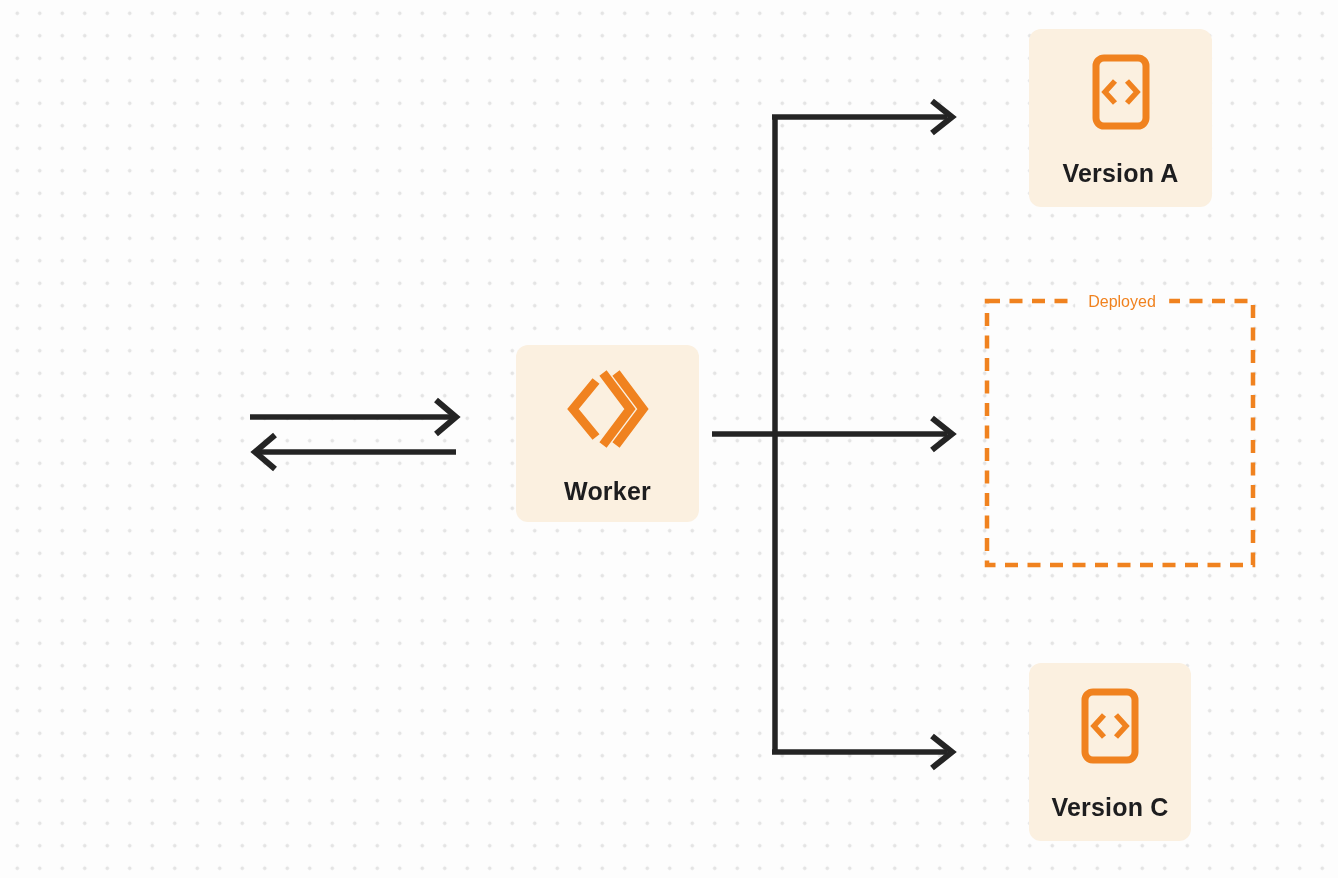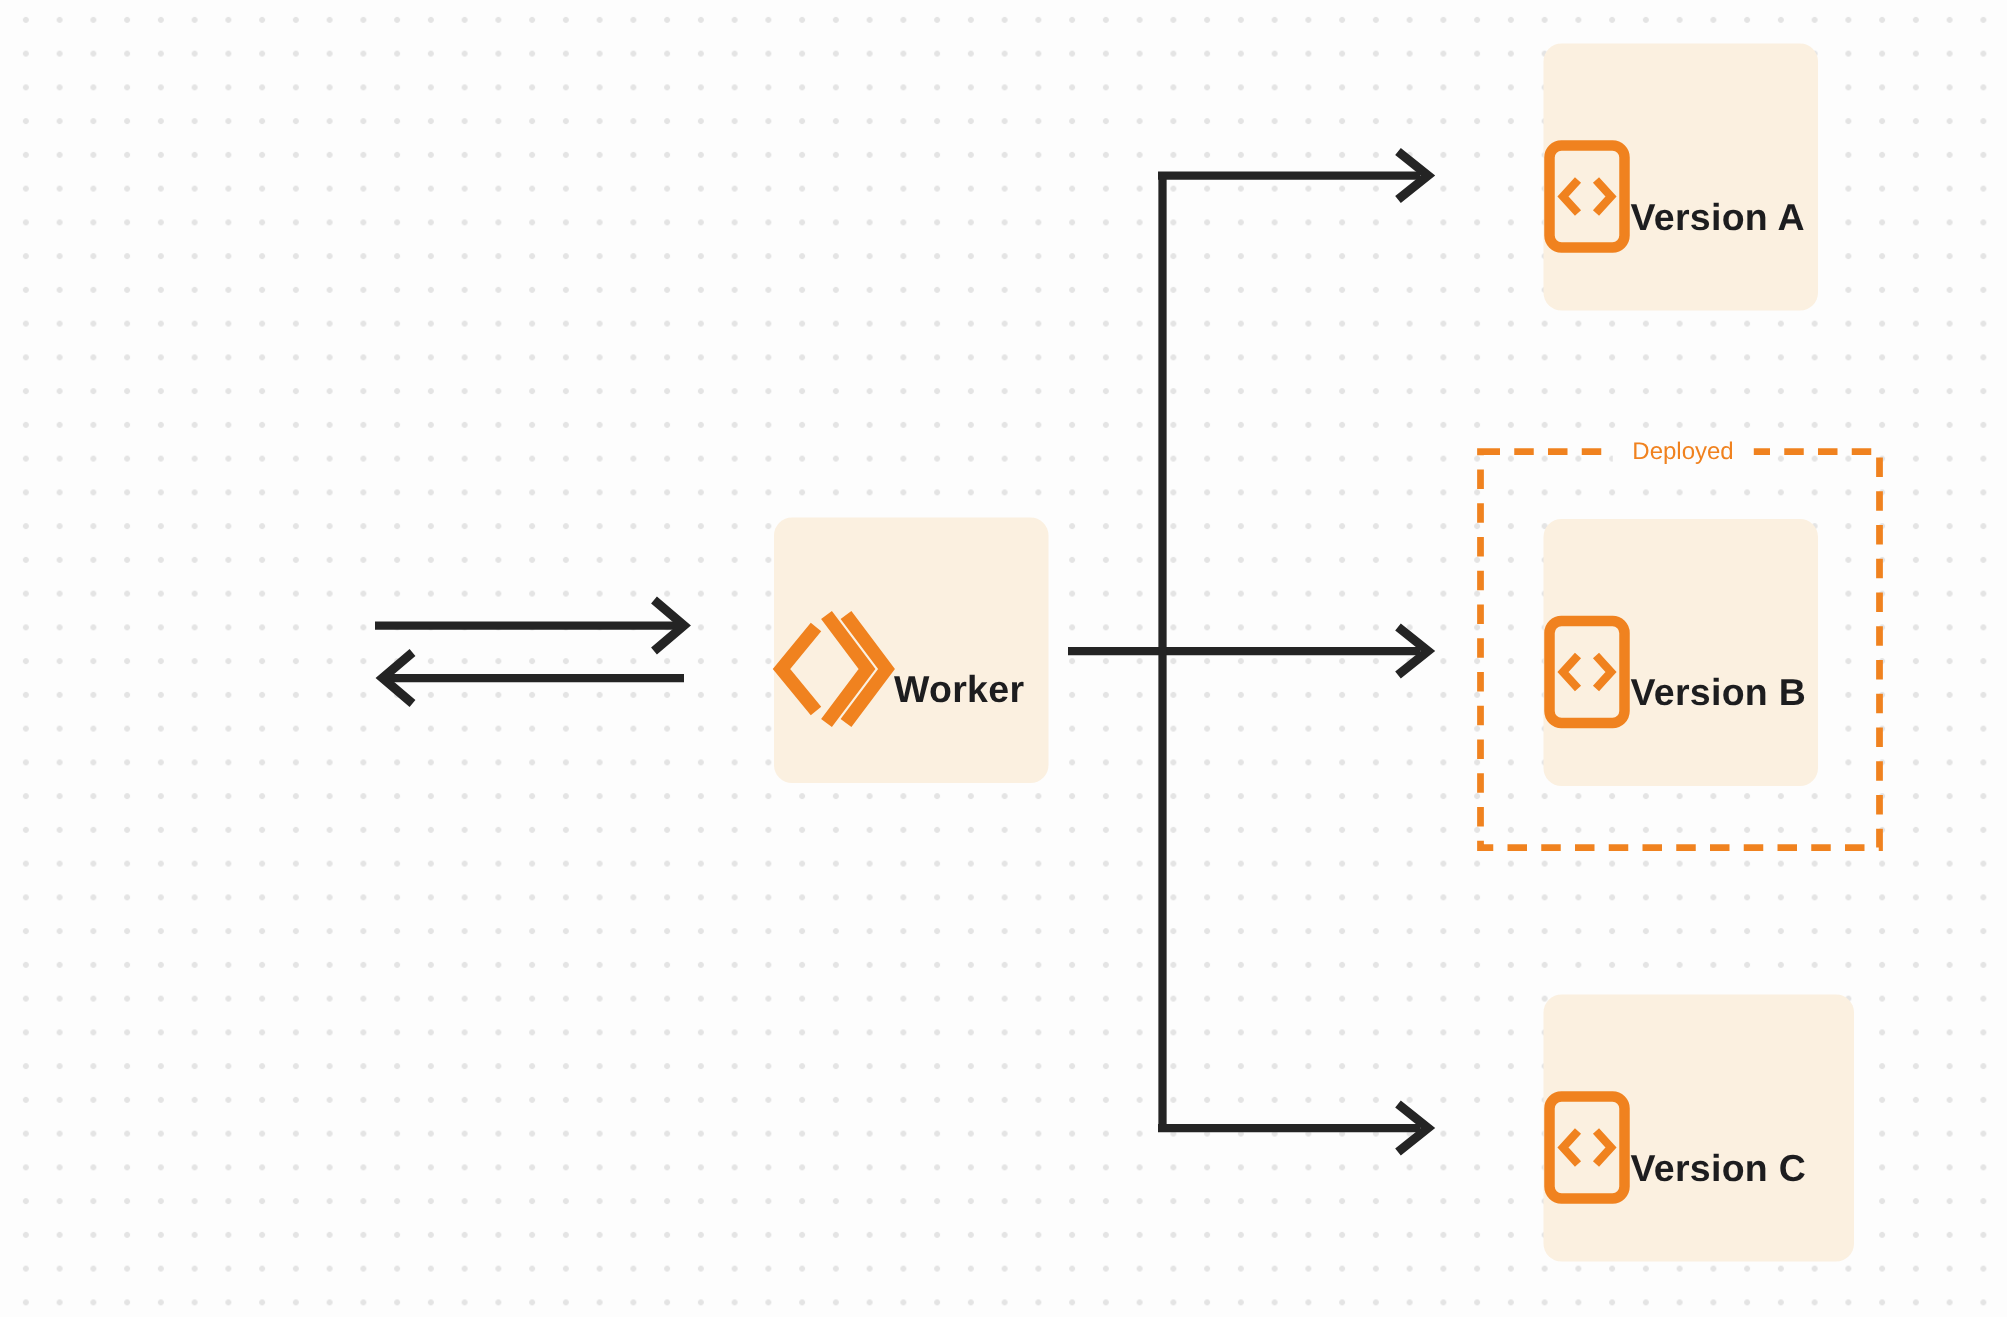--- a/index.html
+++ b/index.html
@@ -25,7 +25,7 @@
   .node{
     position:absolute;z-index:2;
     border-radius:12px;
-    display:flex;flex-direction:row;align-items:center;
+    display:flex;flex-direction:column;align-items:center;
     box-sizing:border-box;
   }
   .node .label{

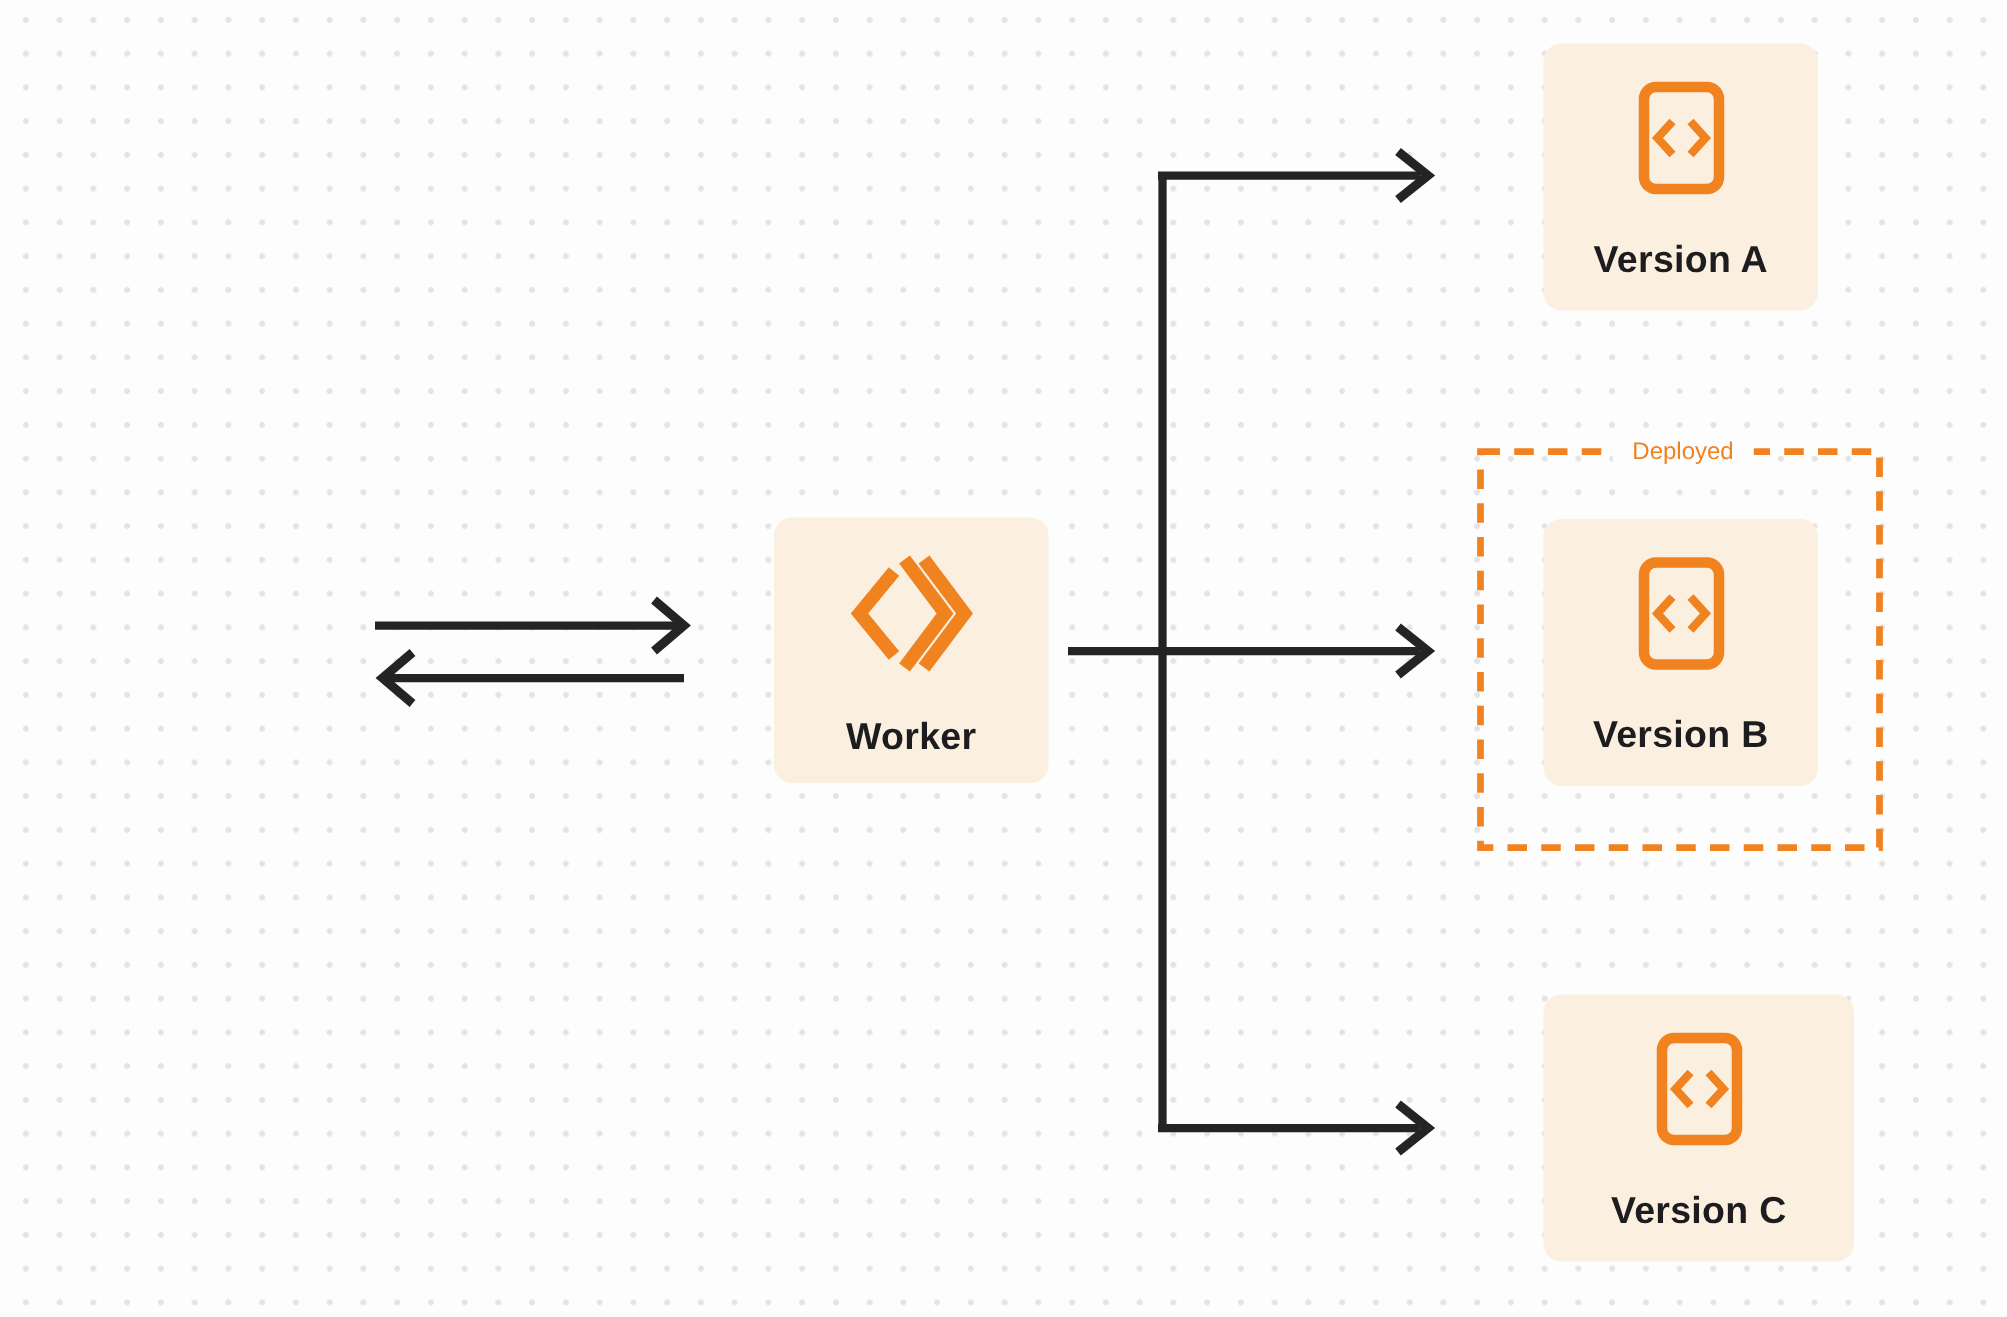--- a/index.html
+++ b/index.html
@@ -117,14 +117,6 @@
     <span class="label">Version A</span>
   </div>
 
-  <div class="node node-cream node-vb">
-    <svg width="58" height="76" viewBox="0 0 58 76">
-      <rect class="icon-stroke" stroke-width="7" x="4" y="4" width="50" height="68" rx="8"></rect>
-      <polyline class="icon-stroke" stroke-width="5.5" points="23,27 13,38 23,49"></polyline>
-      <polyline class="icon-stroke" stroke-width="5.5" points="35,27 45,38 35,49"></polyline>
-    </svg>
-    <span class="label">Version B</span>
-  </div>
 
   <div class="node node-cream node-vc">
     <svg width="58" height="76" viewBox="0 0 58 76">

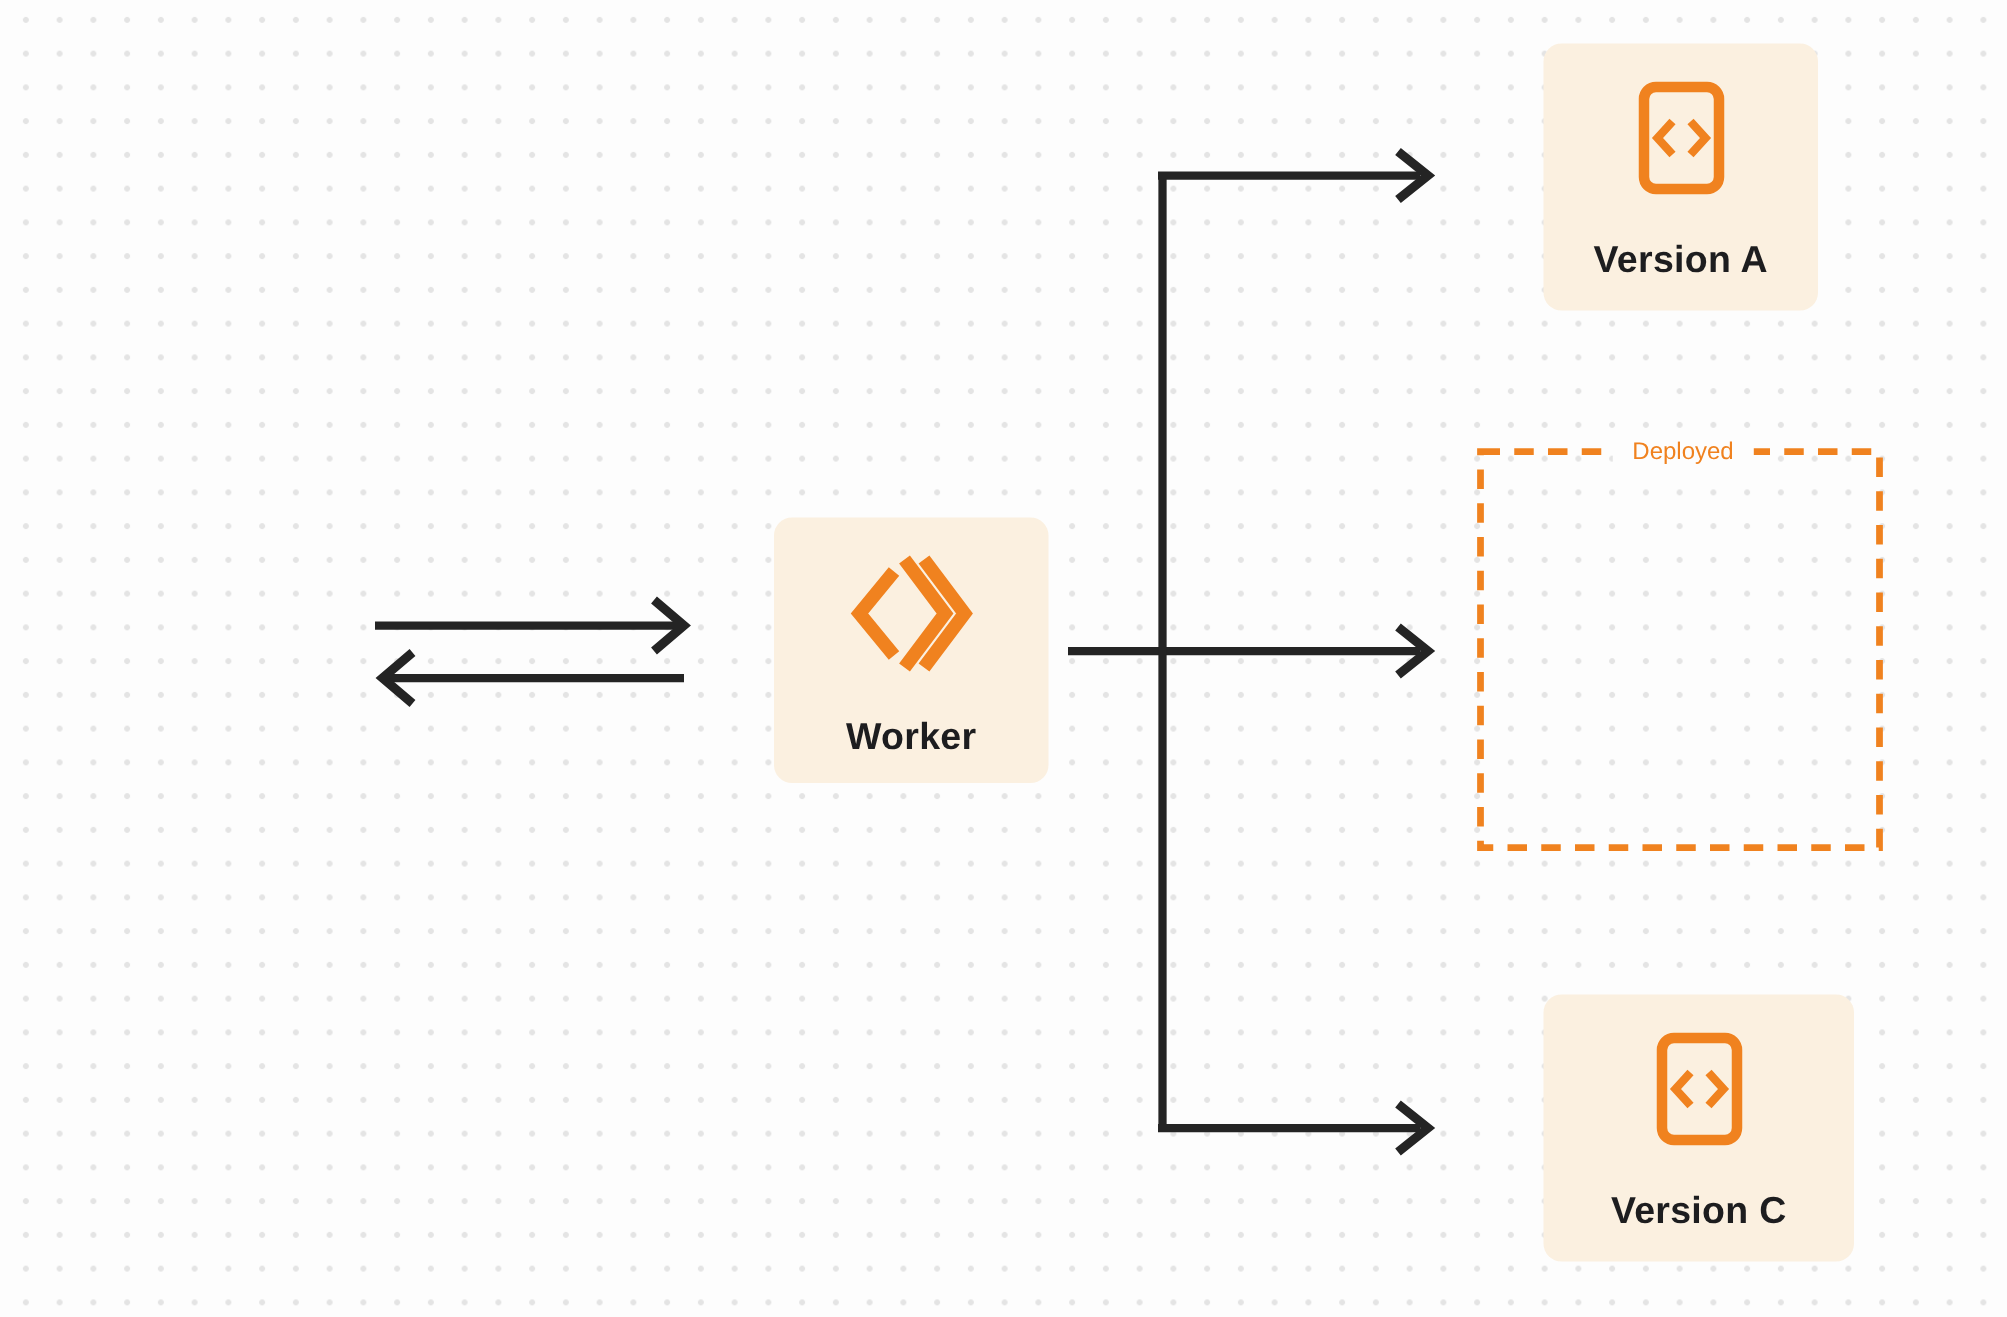--- a/index.html
+++ b/index.html
@@ -42,7 +42,7 @@
   .node-worker{left:516px;top:345px;width:183px;height:177px;}
   .node-va{left:1029px;top:29px;width:183px;height:178px;}
   .node-vb{left:1029px;top:346px;width:183px;height:178px;}
-  .node-vc{left:1029px;top:663px;width:207px;height:178px;}
+  .node-vc{left:1029px;top:663px;width:162px;height:178px;}
   .icon-stroke{stroke:var(--accent,#F0821F);fill:none;stroke-linejoin:miter;}
   .traffic-label{
     position:absolute;left:785px;top:351px;width:145px;z-index:2;

